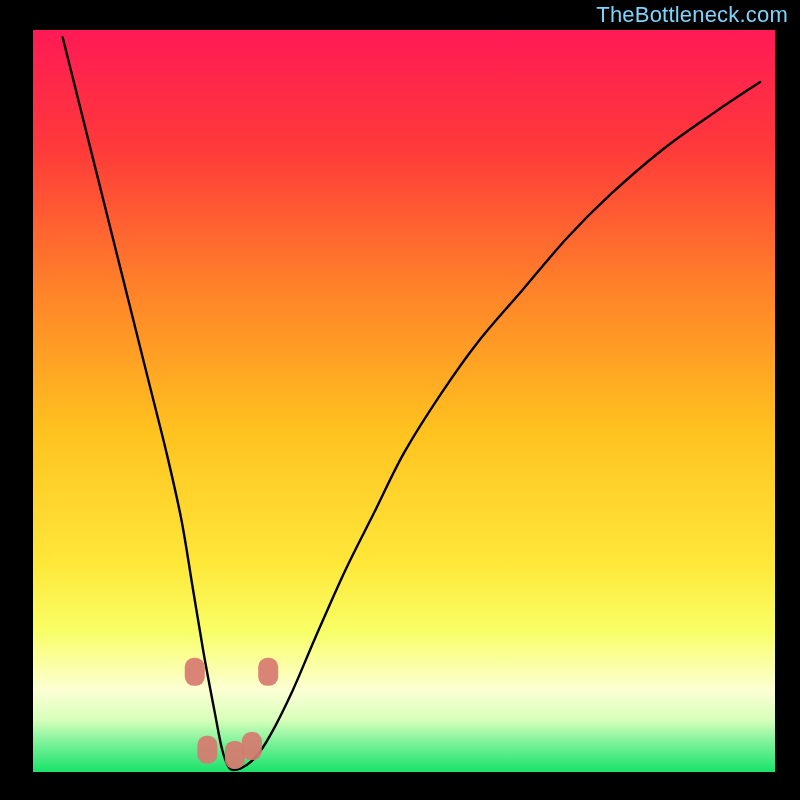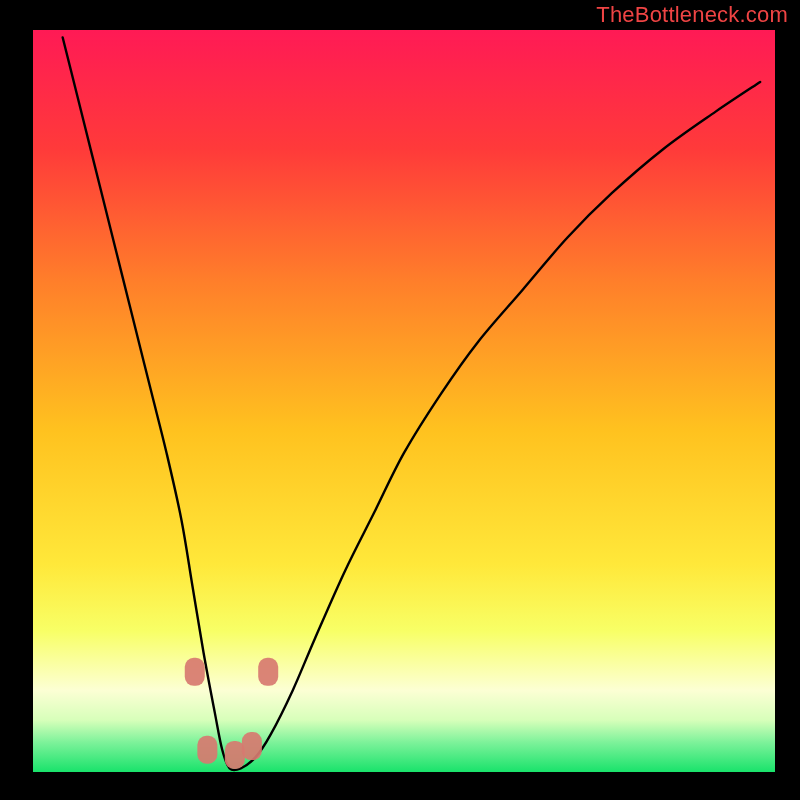--- a/index.html
+++ b/index.html
@@ -23,7 +23,7 @@
     position: absolute;
     top: 2px;
     right: 12px;
-    color: #ef4444;
+    color: #7dd3fc;
     font-size: 22px;
     font-weight: 400;
     letter-spacing: 0.2px;

